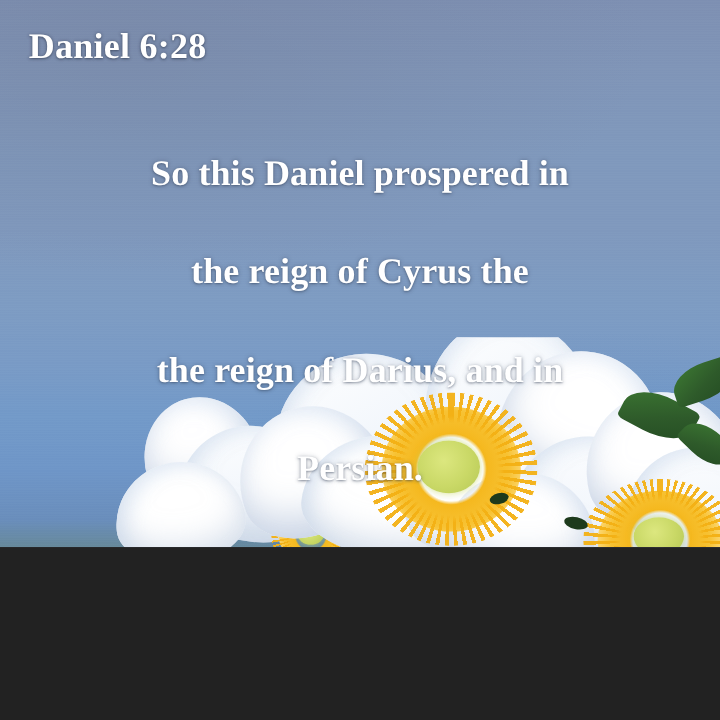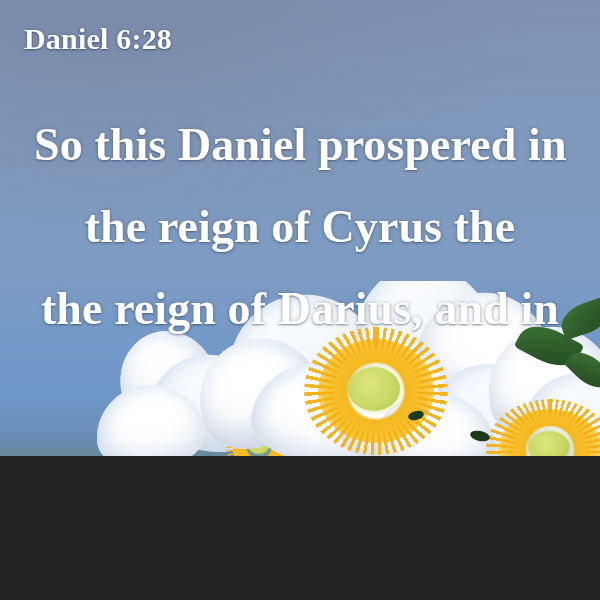--- a/index.html
+++ b/index.html
@@ -75,7 +75,7 @@
   }
   .verse-line {
     display: block;
-    font-size: 46px;
+    font-size: 30px;
     font-weight: 700;
     line-height: 82px;
     color: #ffffff;

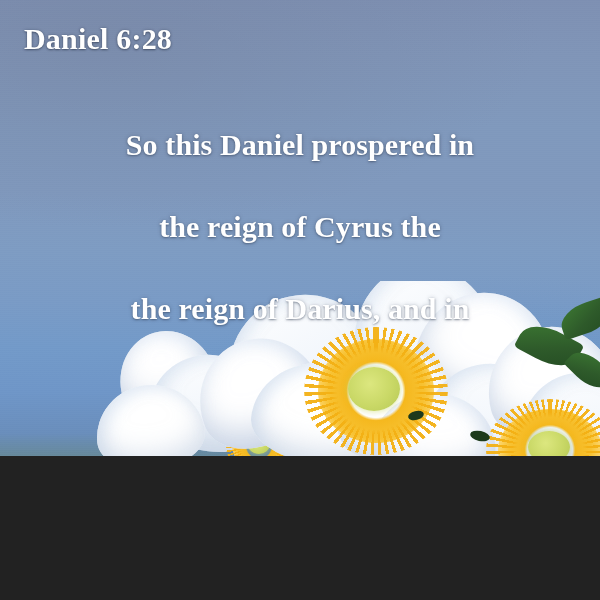--- a/index.html
+++ b/index.html
@@ -198,6 +198,7 @@
     <span class="verse-line">So this Daniel prospered in</span>
     <span class="verse-line">the reign of Cyrus the</span>
     <span class="verse-line">the reign of Darius, and in</span>
+    <span class="verse-line">Persian.</span>
   </div>
 
 </div>

